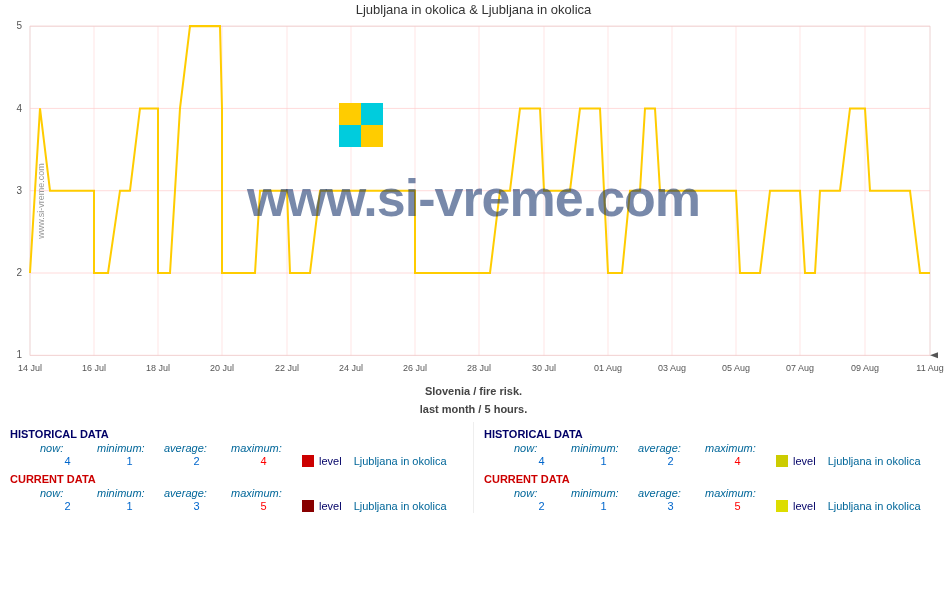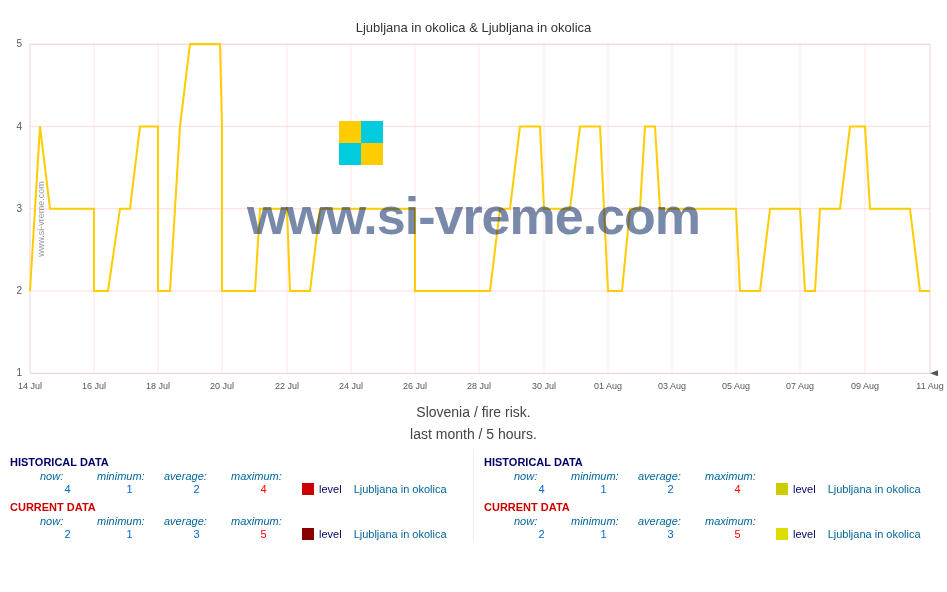--- a/index.html
+++ b/index.html
@@ -17,7 +17,7 @@
       text-align: center;
       font-size: 13px;
       color: #333;
-      padding-top: 20px;
+      padding-top: 2px;
       padding-bottom: 4px;
     }
 

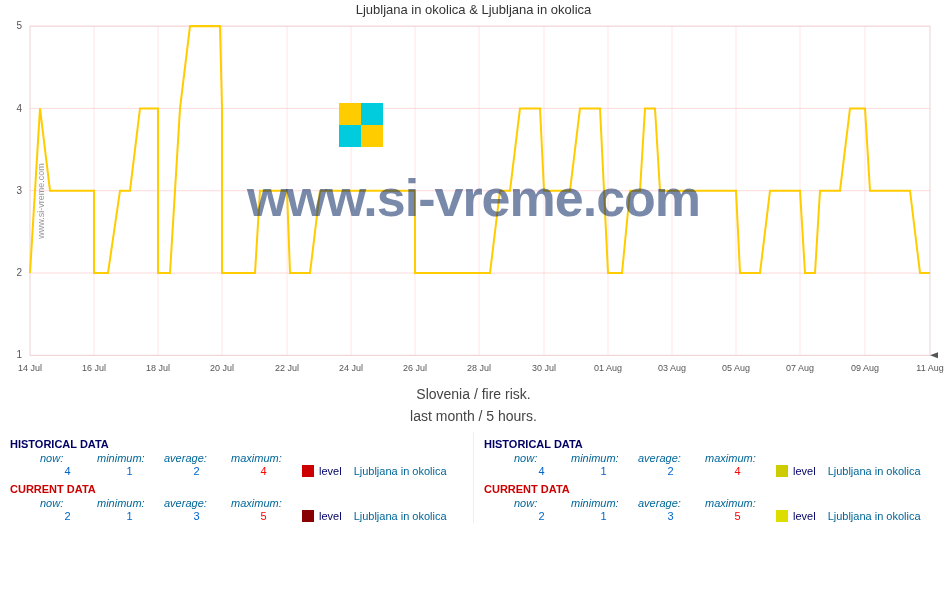--- a/index.html
+++ b/index.html
@@ -58,10 +58,11 @@
 
     .chart-info {
       text-align: center;
-      font-size: 14px;
+      font-size: 11px;
       color: #444;
       line-height: 1.6;
       margin-top: 2px;
+      font-weight: bold;
     }
 
     .section-title {

